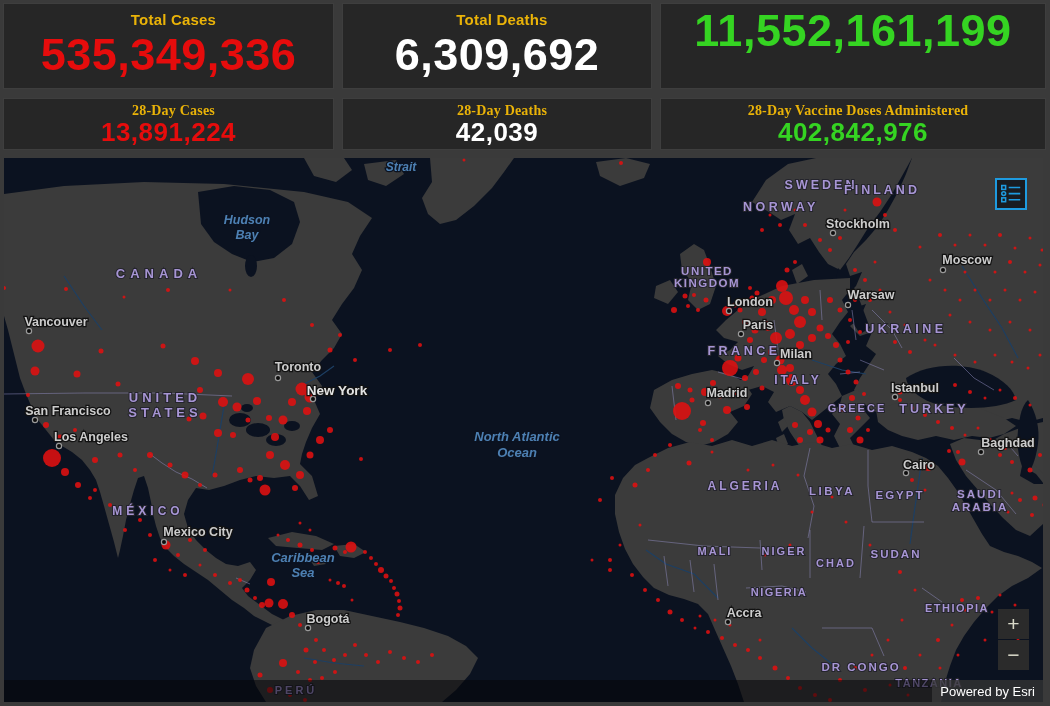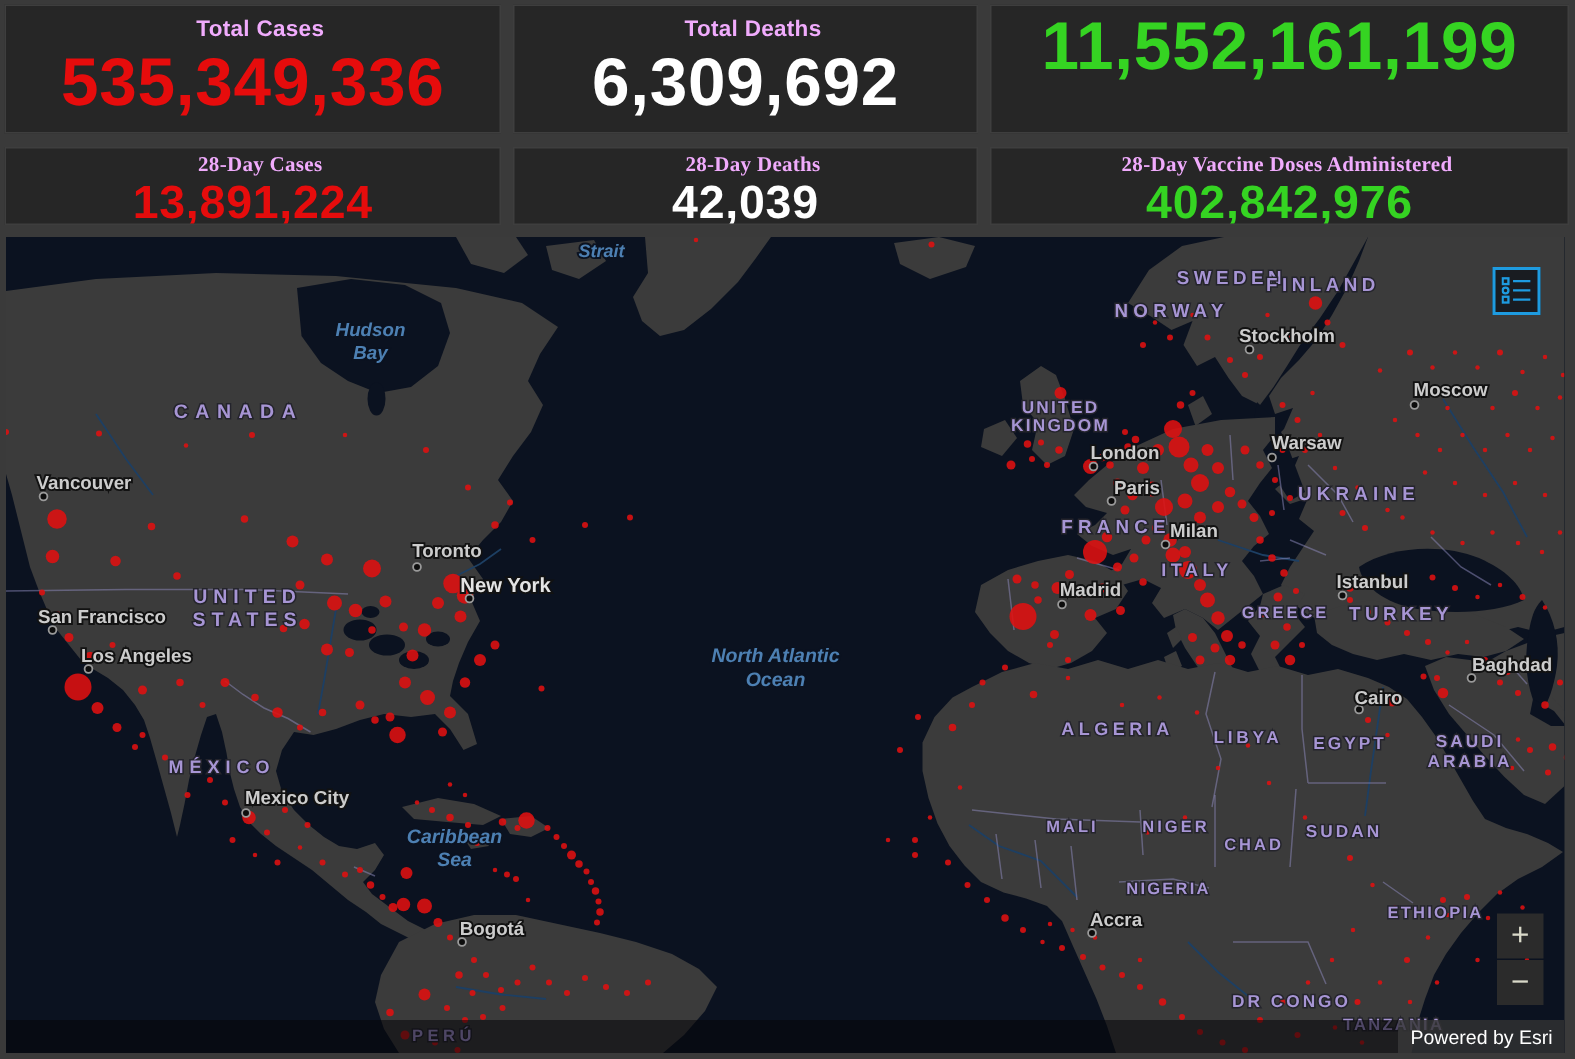--- a/index.html
+++ b/index.html
@@ -7,7 +7,7 @@
   #app{position:relative;width:1050px;height:706px;}
   .panel{position:absolute;background:#262626;border:1px solid #3e3e3e;box-sizing:border-box;
          display:flex;flex-direction:column;align-items:center;overflow:hidden;}
-  .panel .title{color:#f0abfc;font-weight:700;letter-spacing:.2px;margin-left:10px;}
+  .panel .title{color:#eab308;font-weight:700;letter-spacing:.2px;margin-left:10px;}
   .row1 .title{font-size:15px;margin-top:7px;}
   .row2 .title{font-size:14px;margin-top:4px;font-family:Liberation Serif, serif;}
   .panel .value{font-weight:700;line-height:1.05;letter-spacing:.5px;}

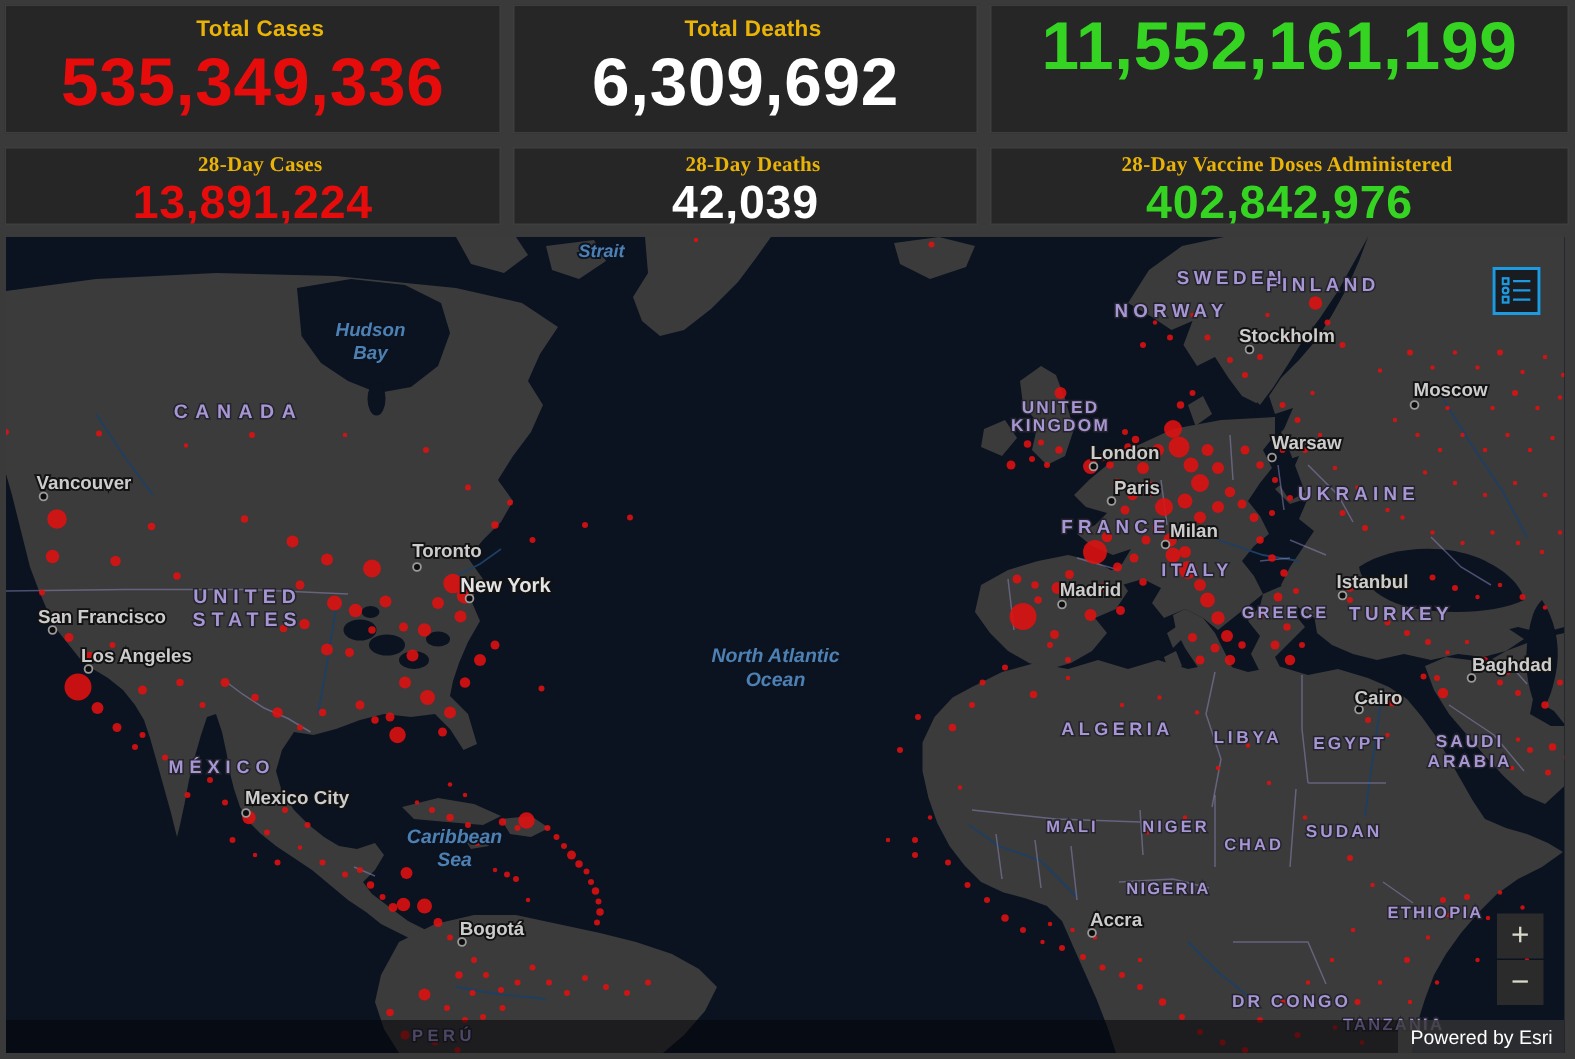--- a/index.html
+++ b/index.html
@@ -12,7 +12,7 @@
   .row2 .title{font-size:14px;margin-top:4px;font-family:Liberation Serif, serif;}
   .panel .value{font-weight:700;line-height:1.05;letter-spacing:.5px;}
   .row1 .value{font-size:45px;margin-top:3px;}
-  .row2 .value{font-size:31px;margin-top:0;}
+  .row2 .value{font-size:26px;margin-top:0;}
   .red{color:#e60c0c}.white{color:#ffffff}.green{color:#35d422}
   #box1{left:3px;top:3px;width:331px;height:86px;}
   #box2{left:342px;top:3px;width:310px;height:86px;}

